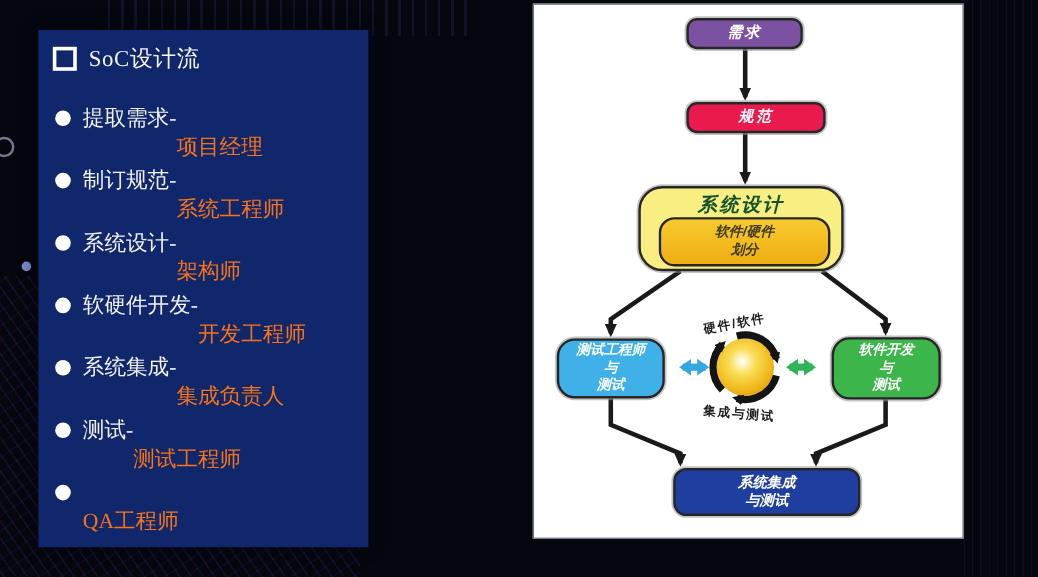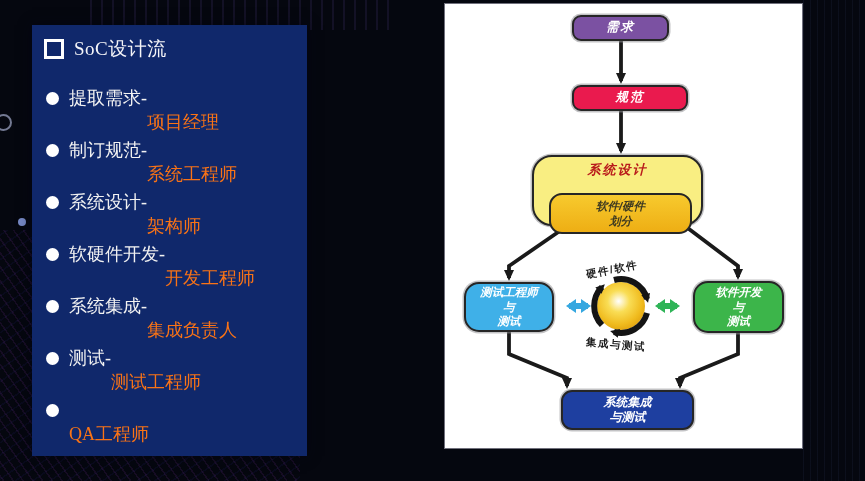--- a/index.html
+++ b/index.html
@@ -49,7 +49,7 @@
     background:#ea1a4e;font-size:12.5px;letter-spacing:2px;}
   .n-sysdes{left:87px;top:151px;width:171px;height:71px;border-radius:20px;
     background:#f9ee82;justify-content:flex-start;padding-top:5px;}
-  .n-sysdes .cap{color:#b91c1c;font-size:13px;letter-spacing:2px;}
+  .n-sysdes .cap{color:#14532d;font-size:16px;letter-spacing:2px;}
   .n-part{left:15px;top:36px;width:139px;height:37px;border-radius:13px;position:absolute;
     background:linear-gradient(#f7ca2e,#eeae14);border:2px solid #262626;
     display:flex;flex-direction:column;align-items:center;justify-content:center;

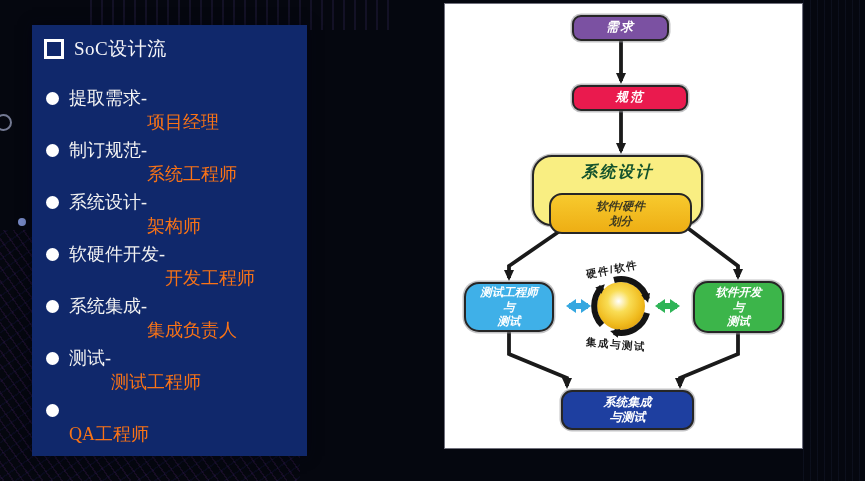--- a/index.html
+++ b/index.html
@@ -50,7 +50,7 @@
   .n-sysdes{left:87px;top:151px;width:171px;height:71px;border-radius:20px;
     background:#f9ee82;justify-content:flex-start;padding-top:5px;}
   .n-sysdes .cap{color:#14532d;font-size:16px;letter-spacing:2px;}
-  .n-part{left:15px;top:36px;width:139px;height:37px;border-radius:13px;position:absolute;
+  .n-part{left:15px;top:24px;width:139px;height:37px;border-radius:13px;position:absolute;
     background:linear-gradient(#f7ca2e,#eeae14);border:2px solid #262626;
     display:flex;flex-direction:column;align-items:center;justify-content:center;
     color:#3e3a20;font-size:11.5px;font-weight:bold;line-height:1.3;}

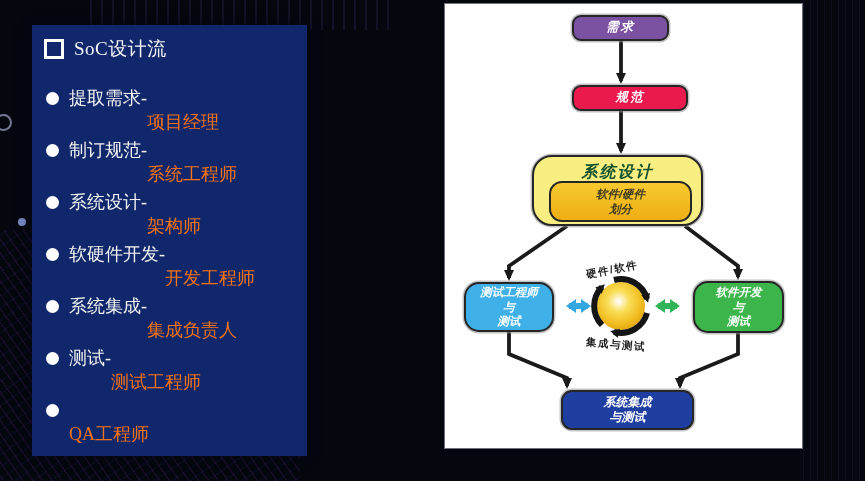--- a/index.html
+++ b/index.html
@@ -58,7 +58,7 @@
     background:#3fb0e8;font-size:11.5px;}
   .n-sw{left:248px;top:277px;width:91px;height:52px;border-radius:15px;
     background:#3cb54a;font-size:11.5px;}
-  .n-int{left:116px;top:386px;width:133px;height:40px;border-radius:11px;
+  .n-int{left:116px;top:386px;width:156px;height:40px;border-radius:11px;
     background:#1e3fa0;font-size:12px;}
   .rot-label{position:absolute;font-size:10.5px;font-weight:bold;color:#1c1c1c;
     letter-spacing:1.5px;white-space:nowrap;transform-origin:center;}

